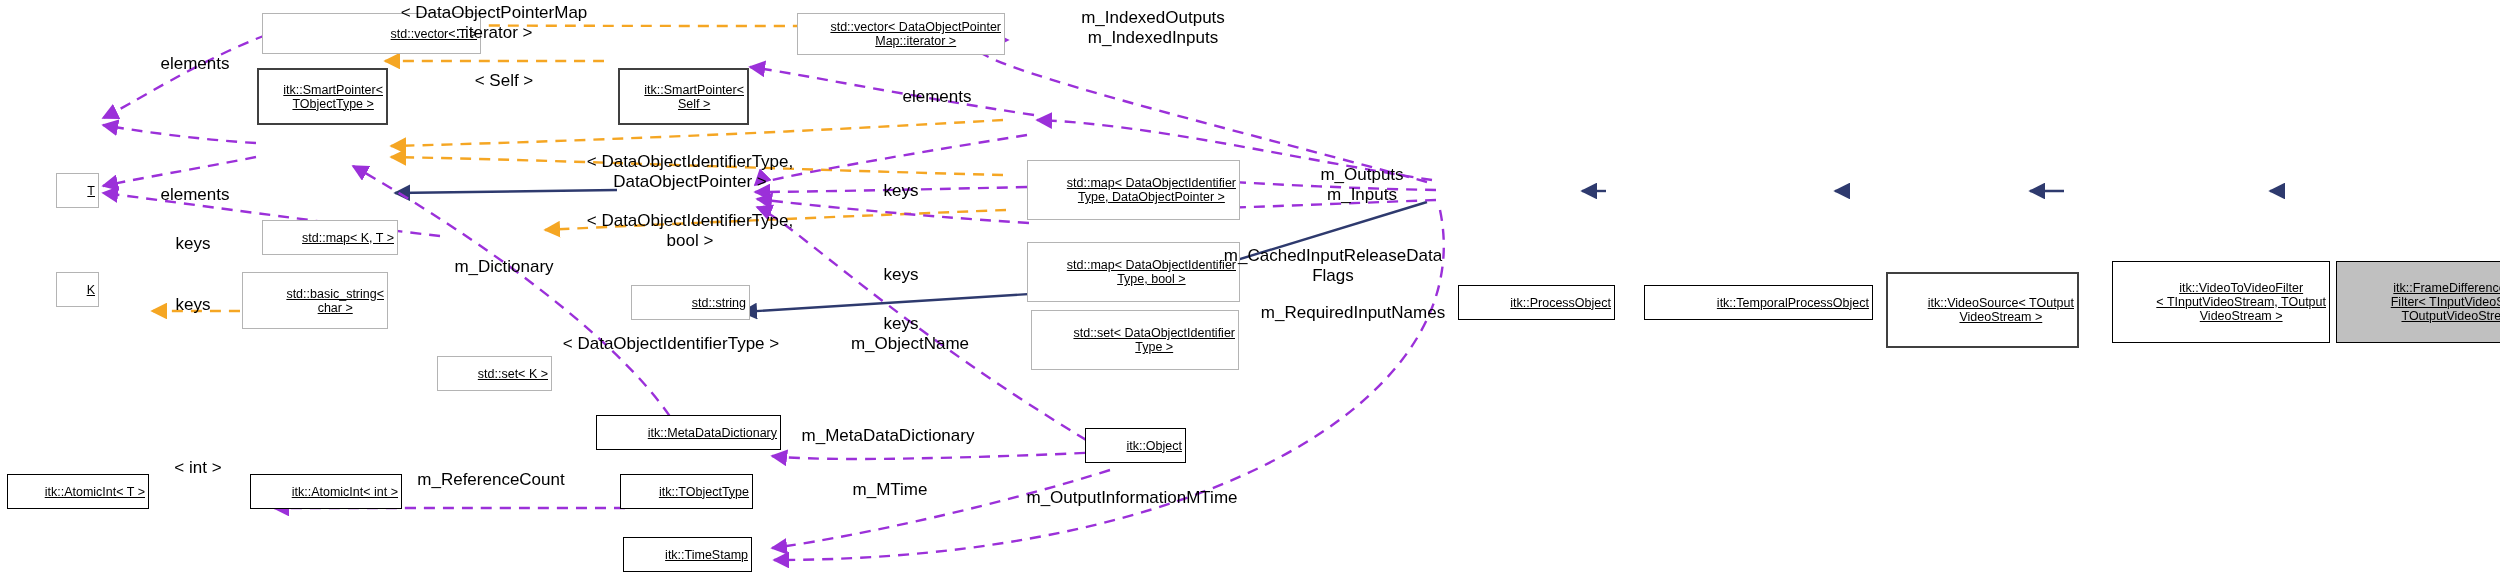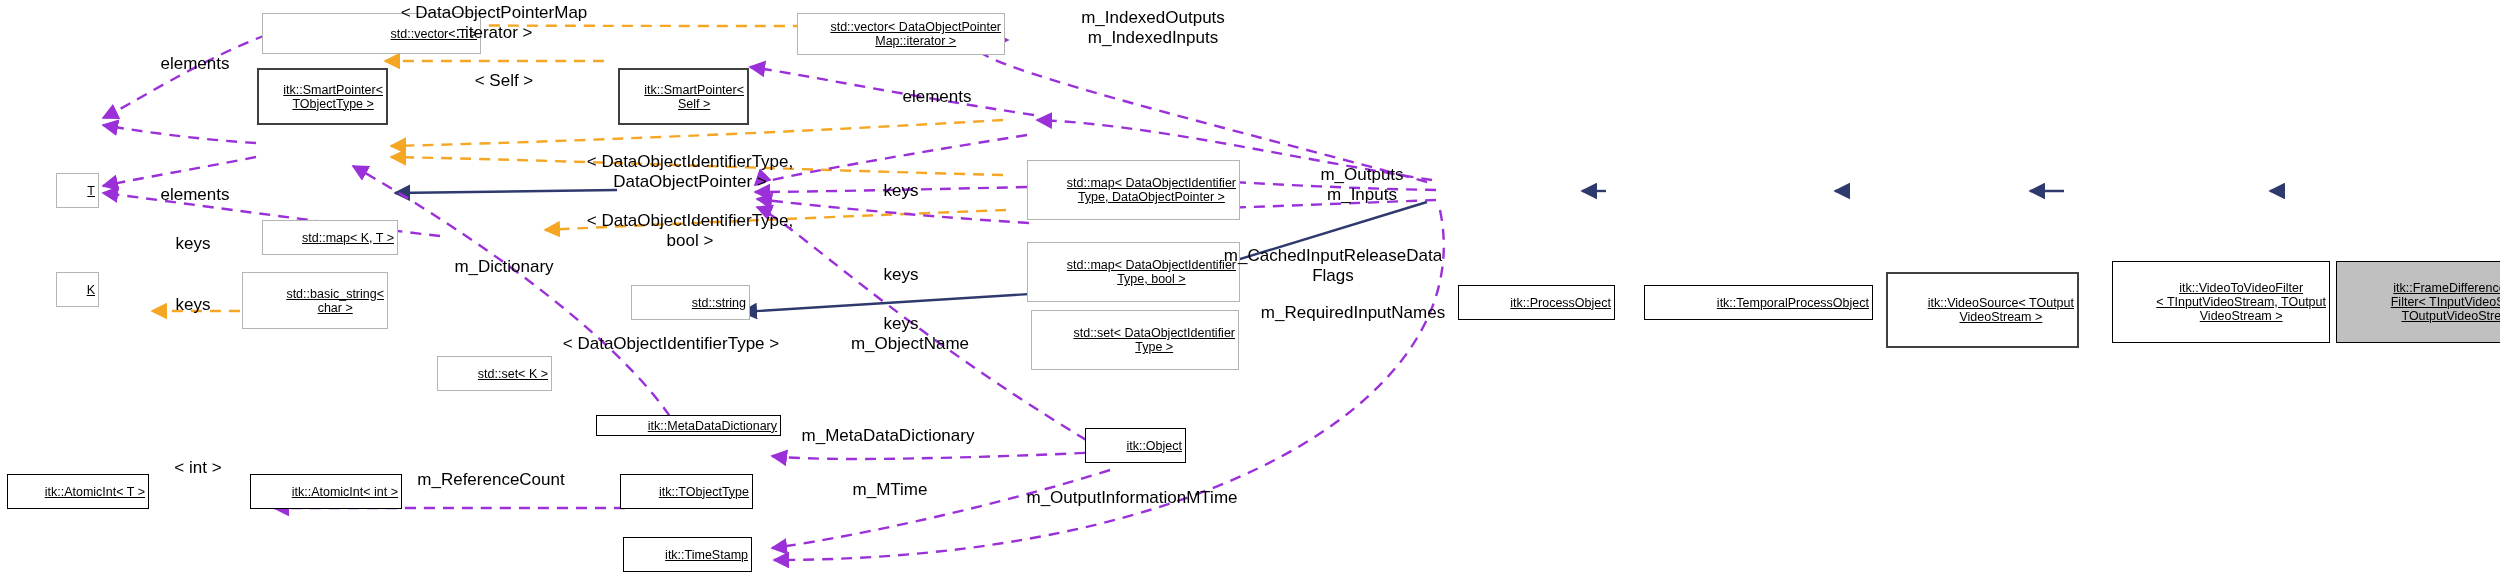--- a/index.html
+++ b/index.html
@@ -115,7 +115,7 @@
       <div class="node n-grey" style="left: 1031px; top: 310px; width: 208px; height: 60px;">
         <span>std::set&lt; DataObjectIdentifier<br>Type &gt;</span>
       </div>
-      <div class="node n-black" style="left: 596px; top: 415px; width: 185px; height: 21px;">
+      <div class="node n-black" style="left: 596px; top: 415px; width: 185px; height: 35px;">
         <span>itk::MetaDataDictionary</span>
       </div>
       <div class="node n-black" style="left: 620px; top: 474px; width: 133px; height: 35px;">

